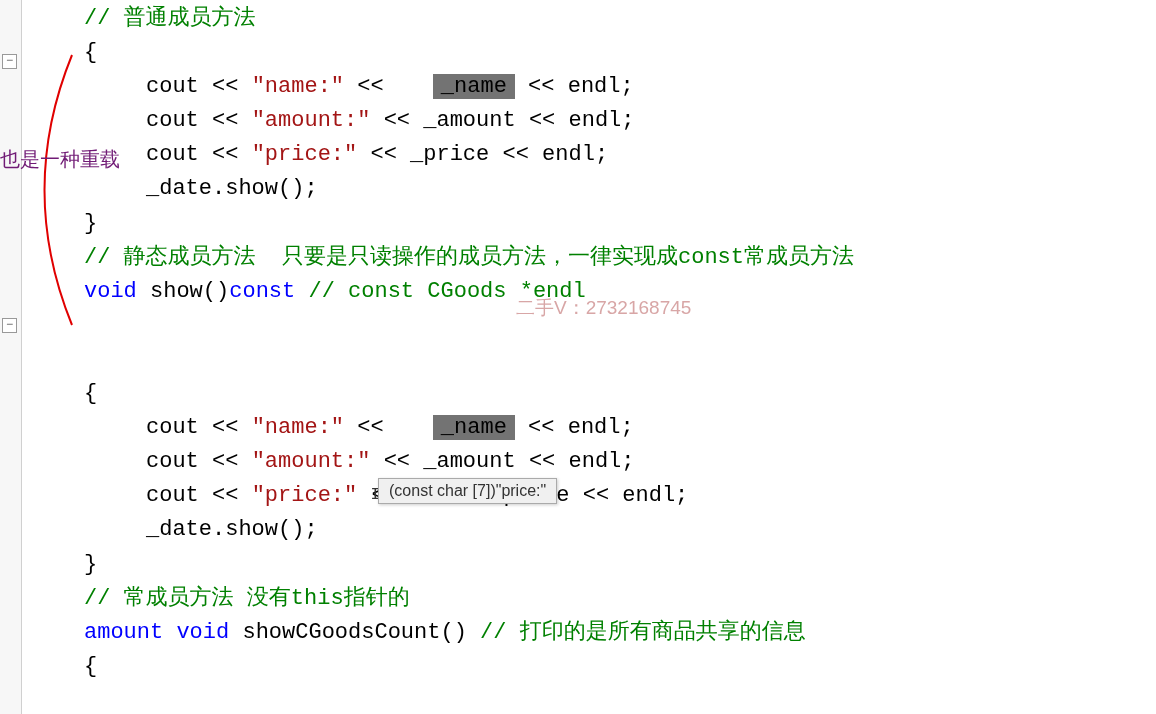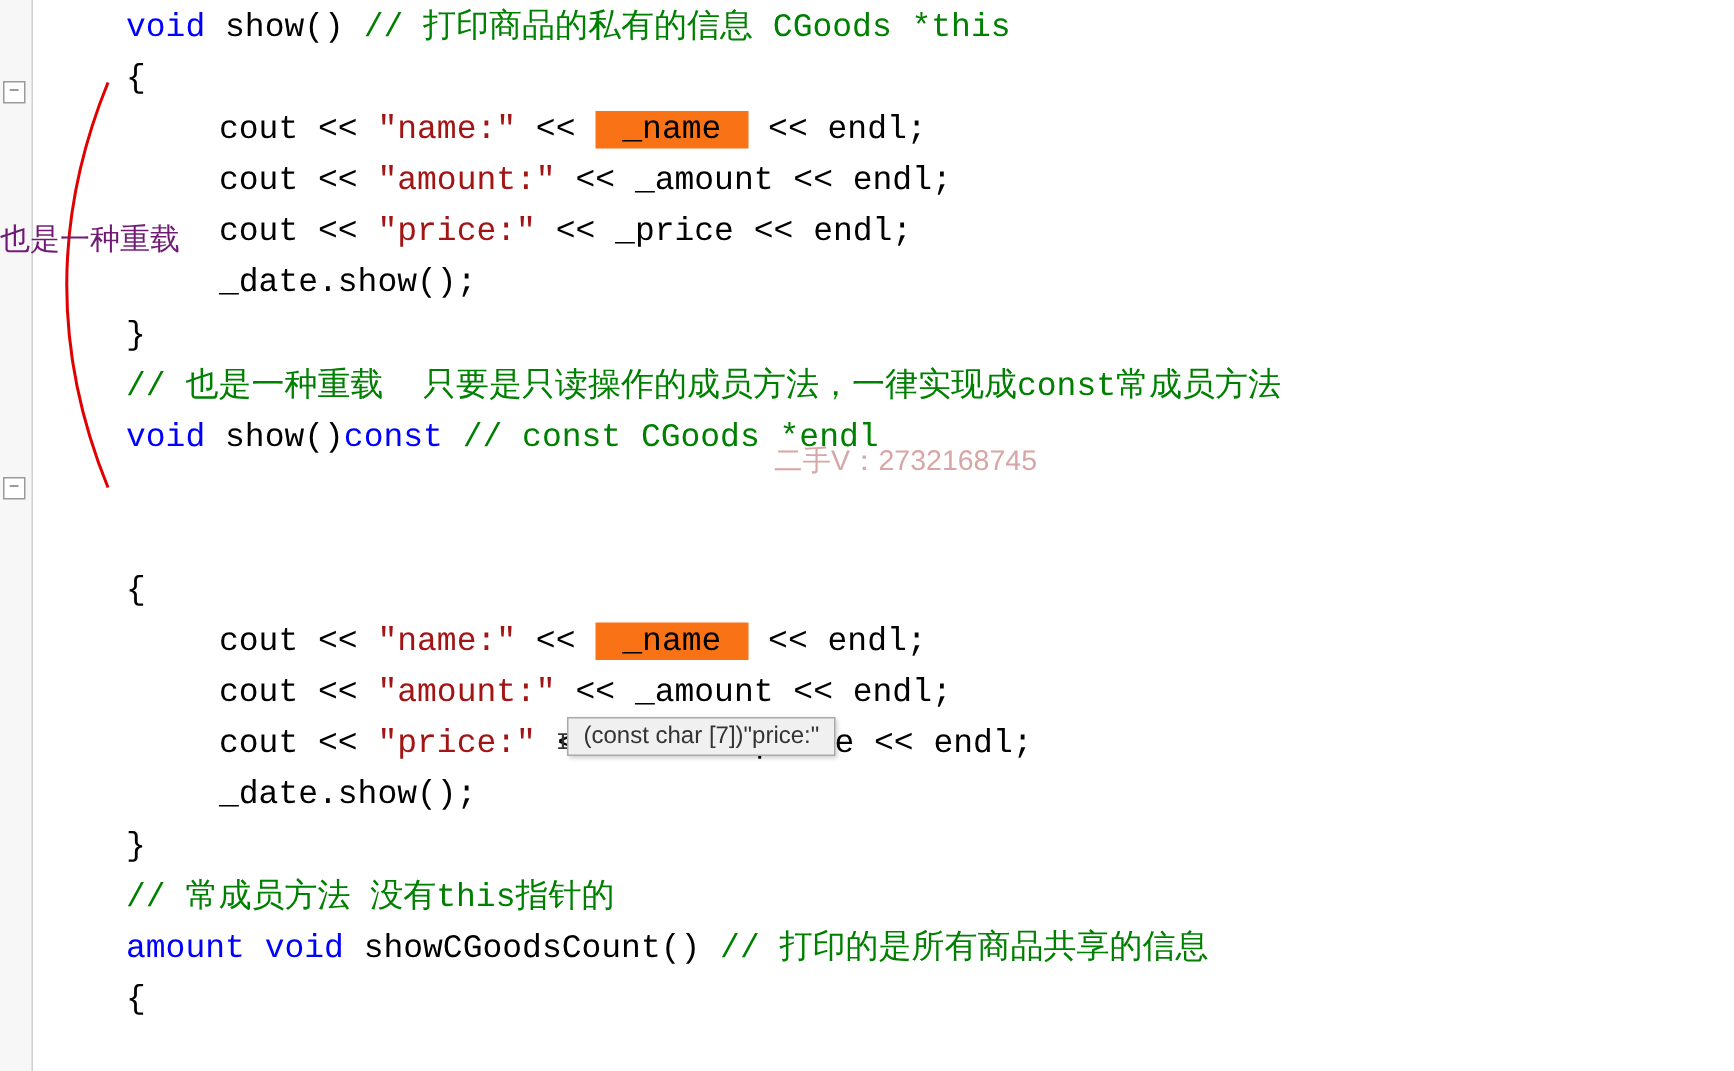--- a/index.html
+++ b/index.html
@@ -121,6 +121,7 @@
 
 <div class="editor">
 
+  <div class="line indent1"><span class="comment">// 普通成员方法</span></div>
 
   <div class="line indent1"><span class="keyword">void</span><span class="text"> show() </span><span class="comment">// 打印商品的私有的信息 CGoods *this</span></div>
 

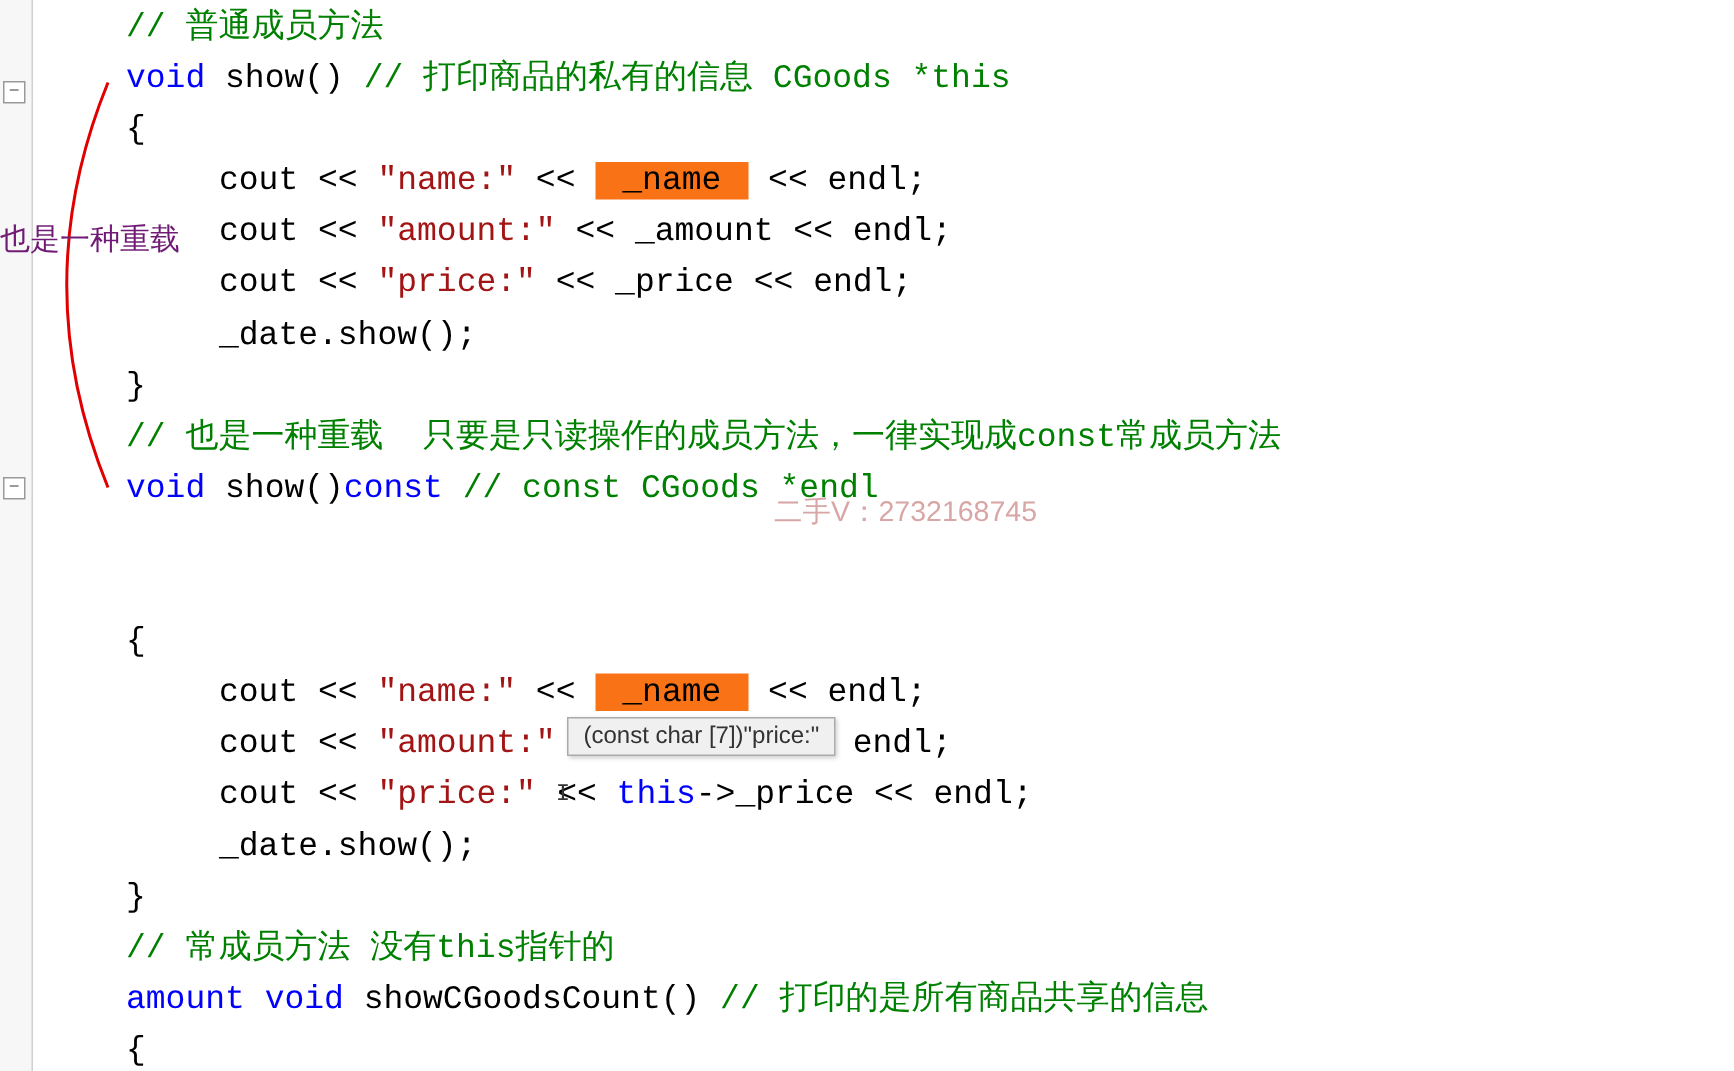--- a/index.html
+++ b/index.html
@@ -123,7 +123,6 @@
 
   <div class="line indent1"><span class="comment">// 普通成员方法</span></div>
 
-  <div class="line indent1"><span class="keyword">void</span><span class="text"> show() </span><span class="comment">// 打印商品的私有的信息 CGoods *this</span></div>
 
   <div class="line indent1"><span class="text">{</span></div>
 

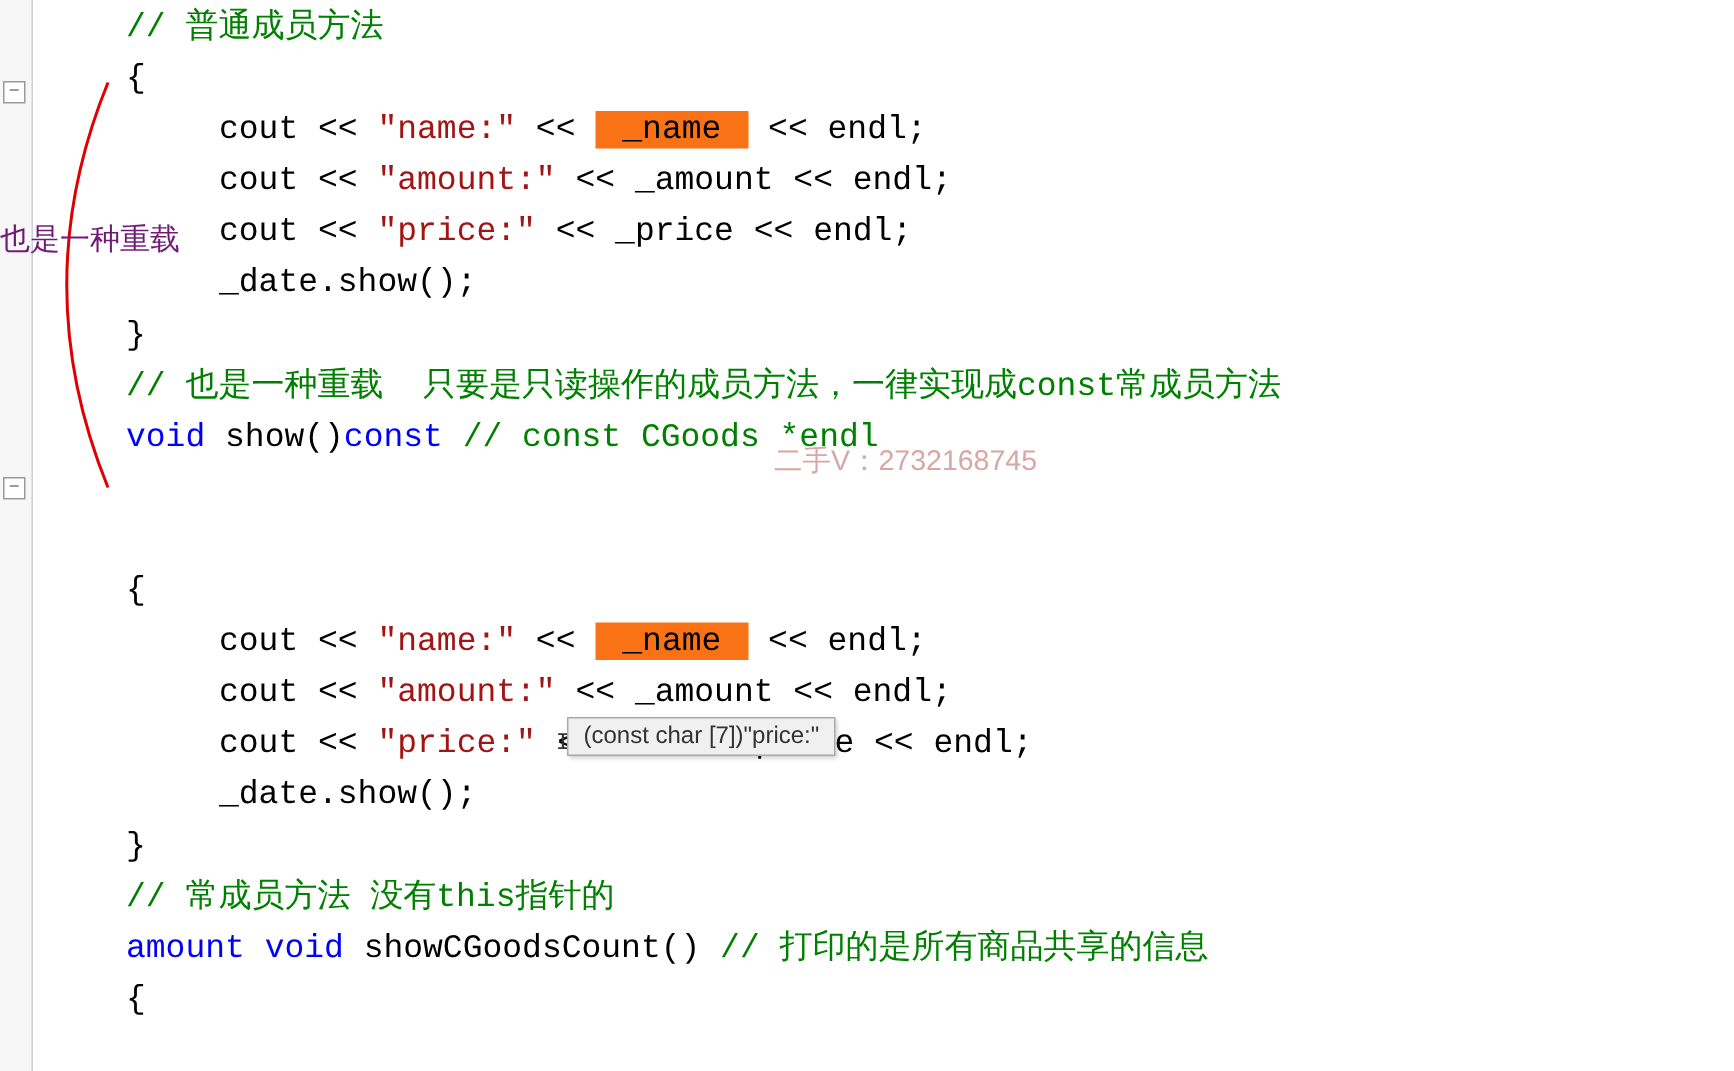--- a/index.html
+++ b/index.html
@@ -53,8 +53,9 @@
     .keyword { color: #0000ff; }
     .string { color: #a31515; }
     .highlight-name {
-      background: #f97316;
-      padding: 0 18px;
+      background: #737373;
+      padding: 0 8px;
+      margin-left: 36px;
     }
     .text { color: #000; }
     .watermark {

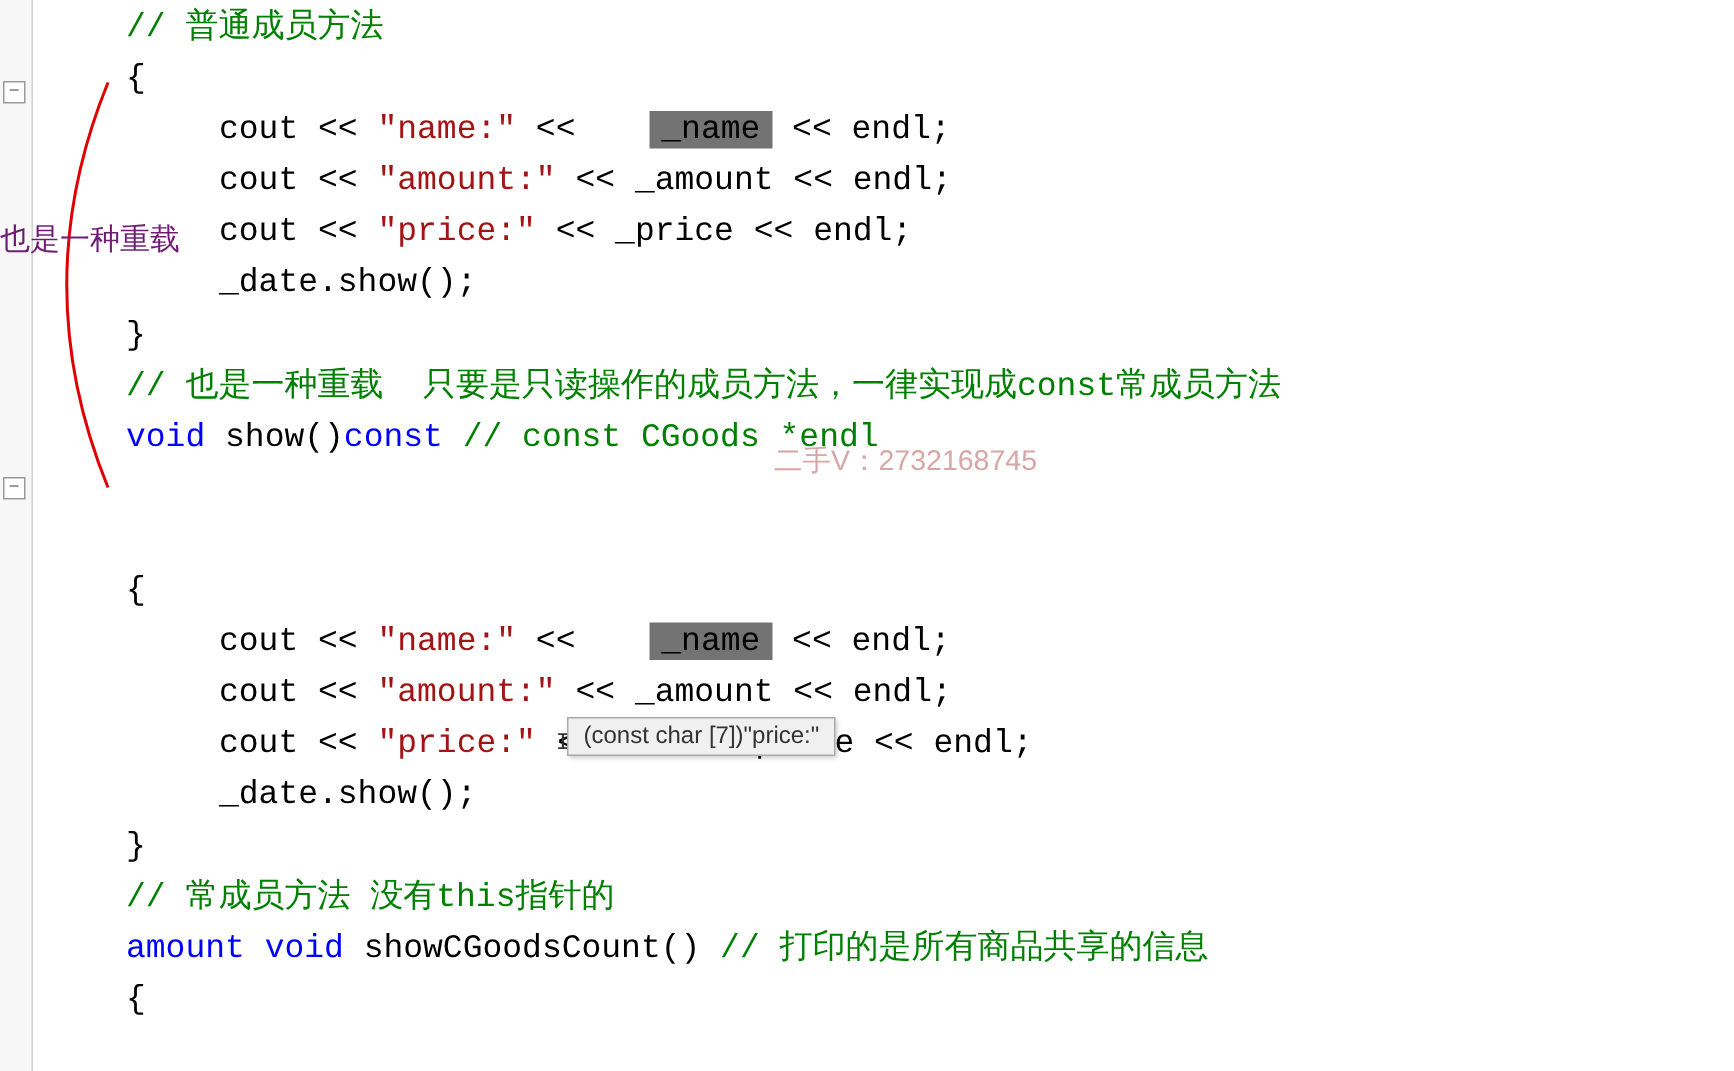--- a/index.html
+++ b/index.html
@@ -137,7 +137,7 @@
 
   <div class="line indent1"><span class="text">}</span></div>
 
-  <div class="line indent1"><span class="comment">// 也是一种重载  只要是只读操作的成员方法，一律实现成const常成员方法</span></div>
+  <div class="line indent1"><span class="comment">// 静态成员方法  只要是只读操作的成员方法，一律实现成const常成员方法</span></div>
 
   <div class="line indent1" style="position:relative"><span class="keyword">void</span><span class="text"> show()</span><span class="keyword">const</span><span class="text"> </span><span class="comment">// const CGoods *endl</span>
     <span class="watermark" style="left:488px;top:18px">二手V：2732168745</span>

